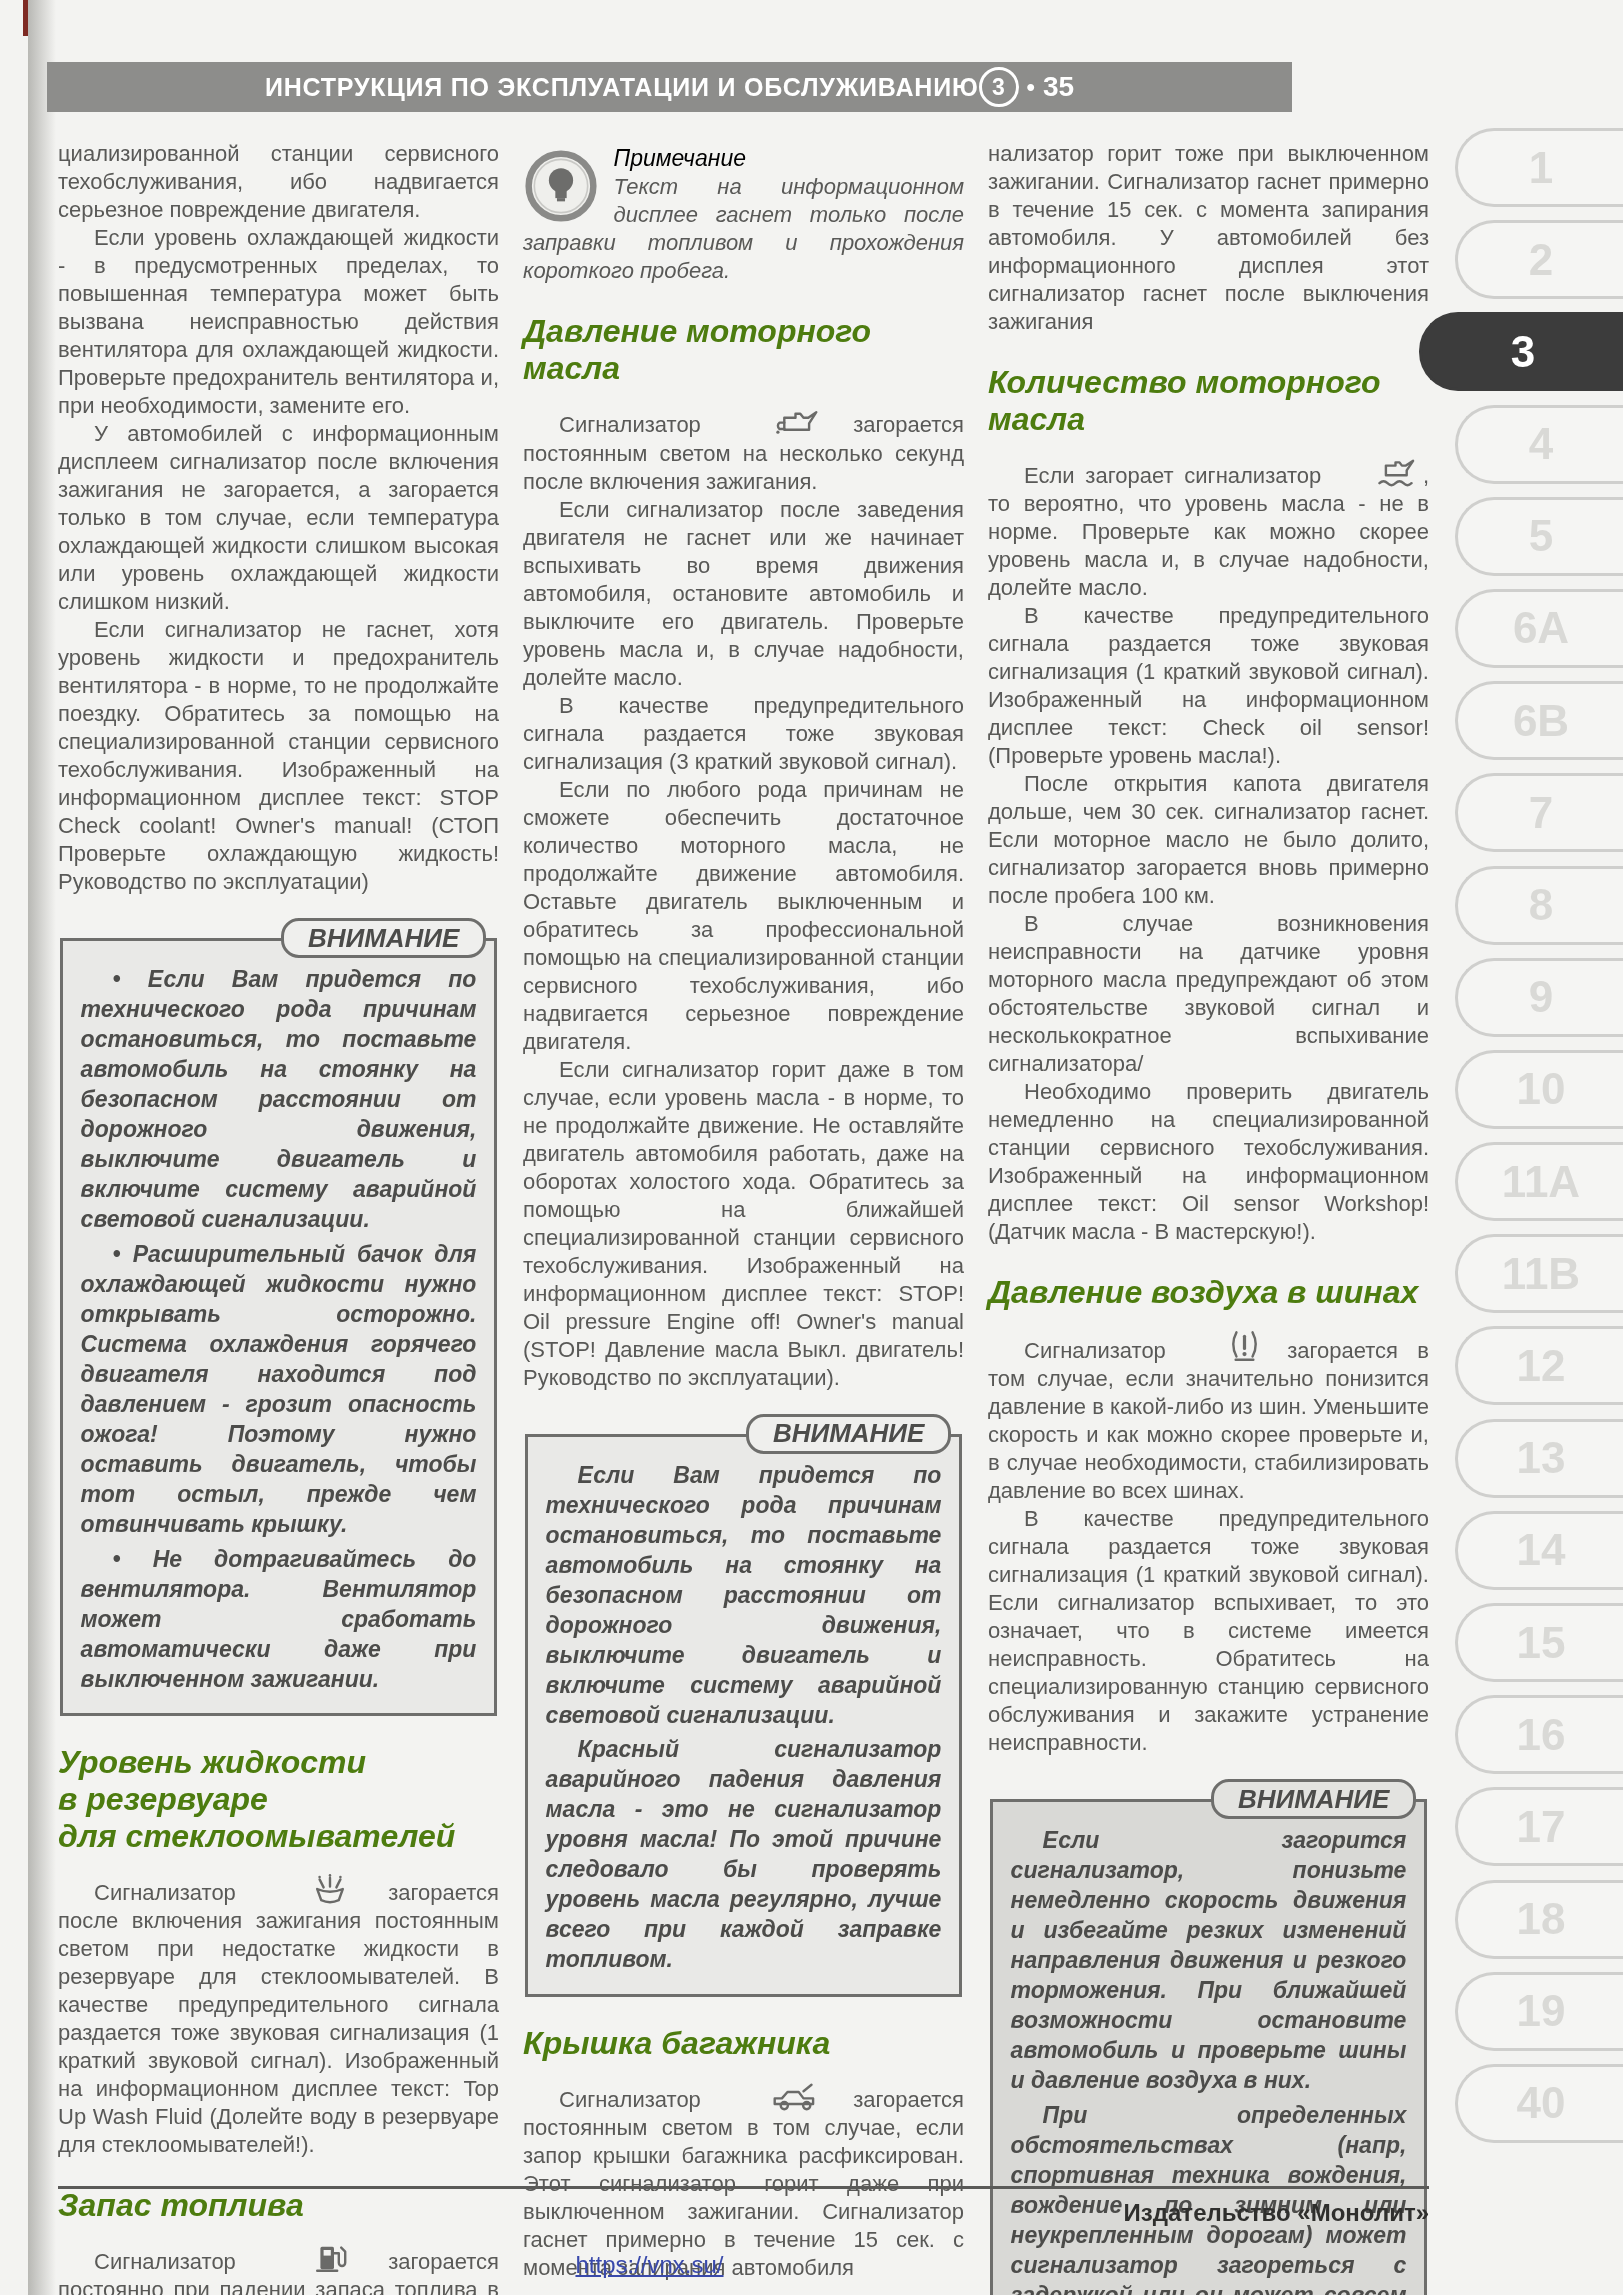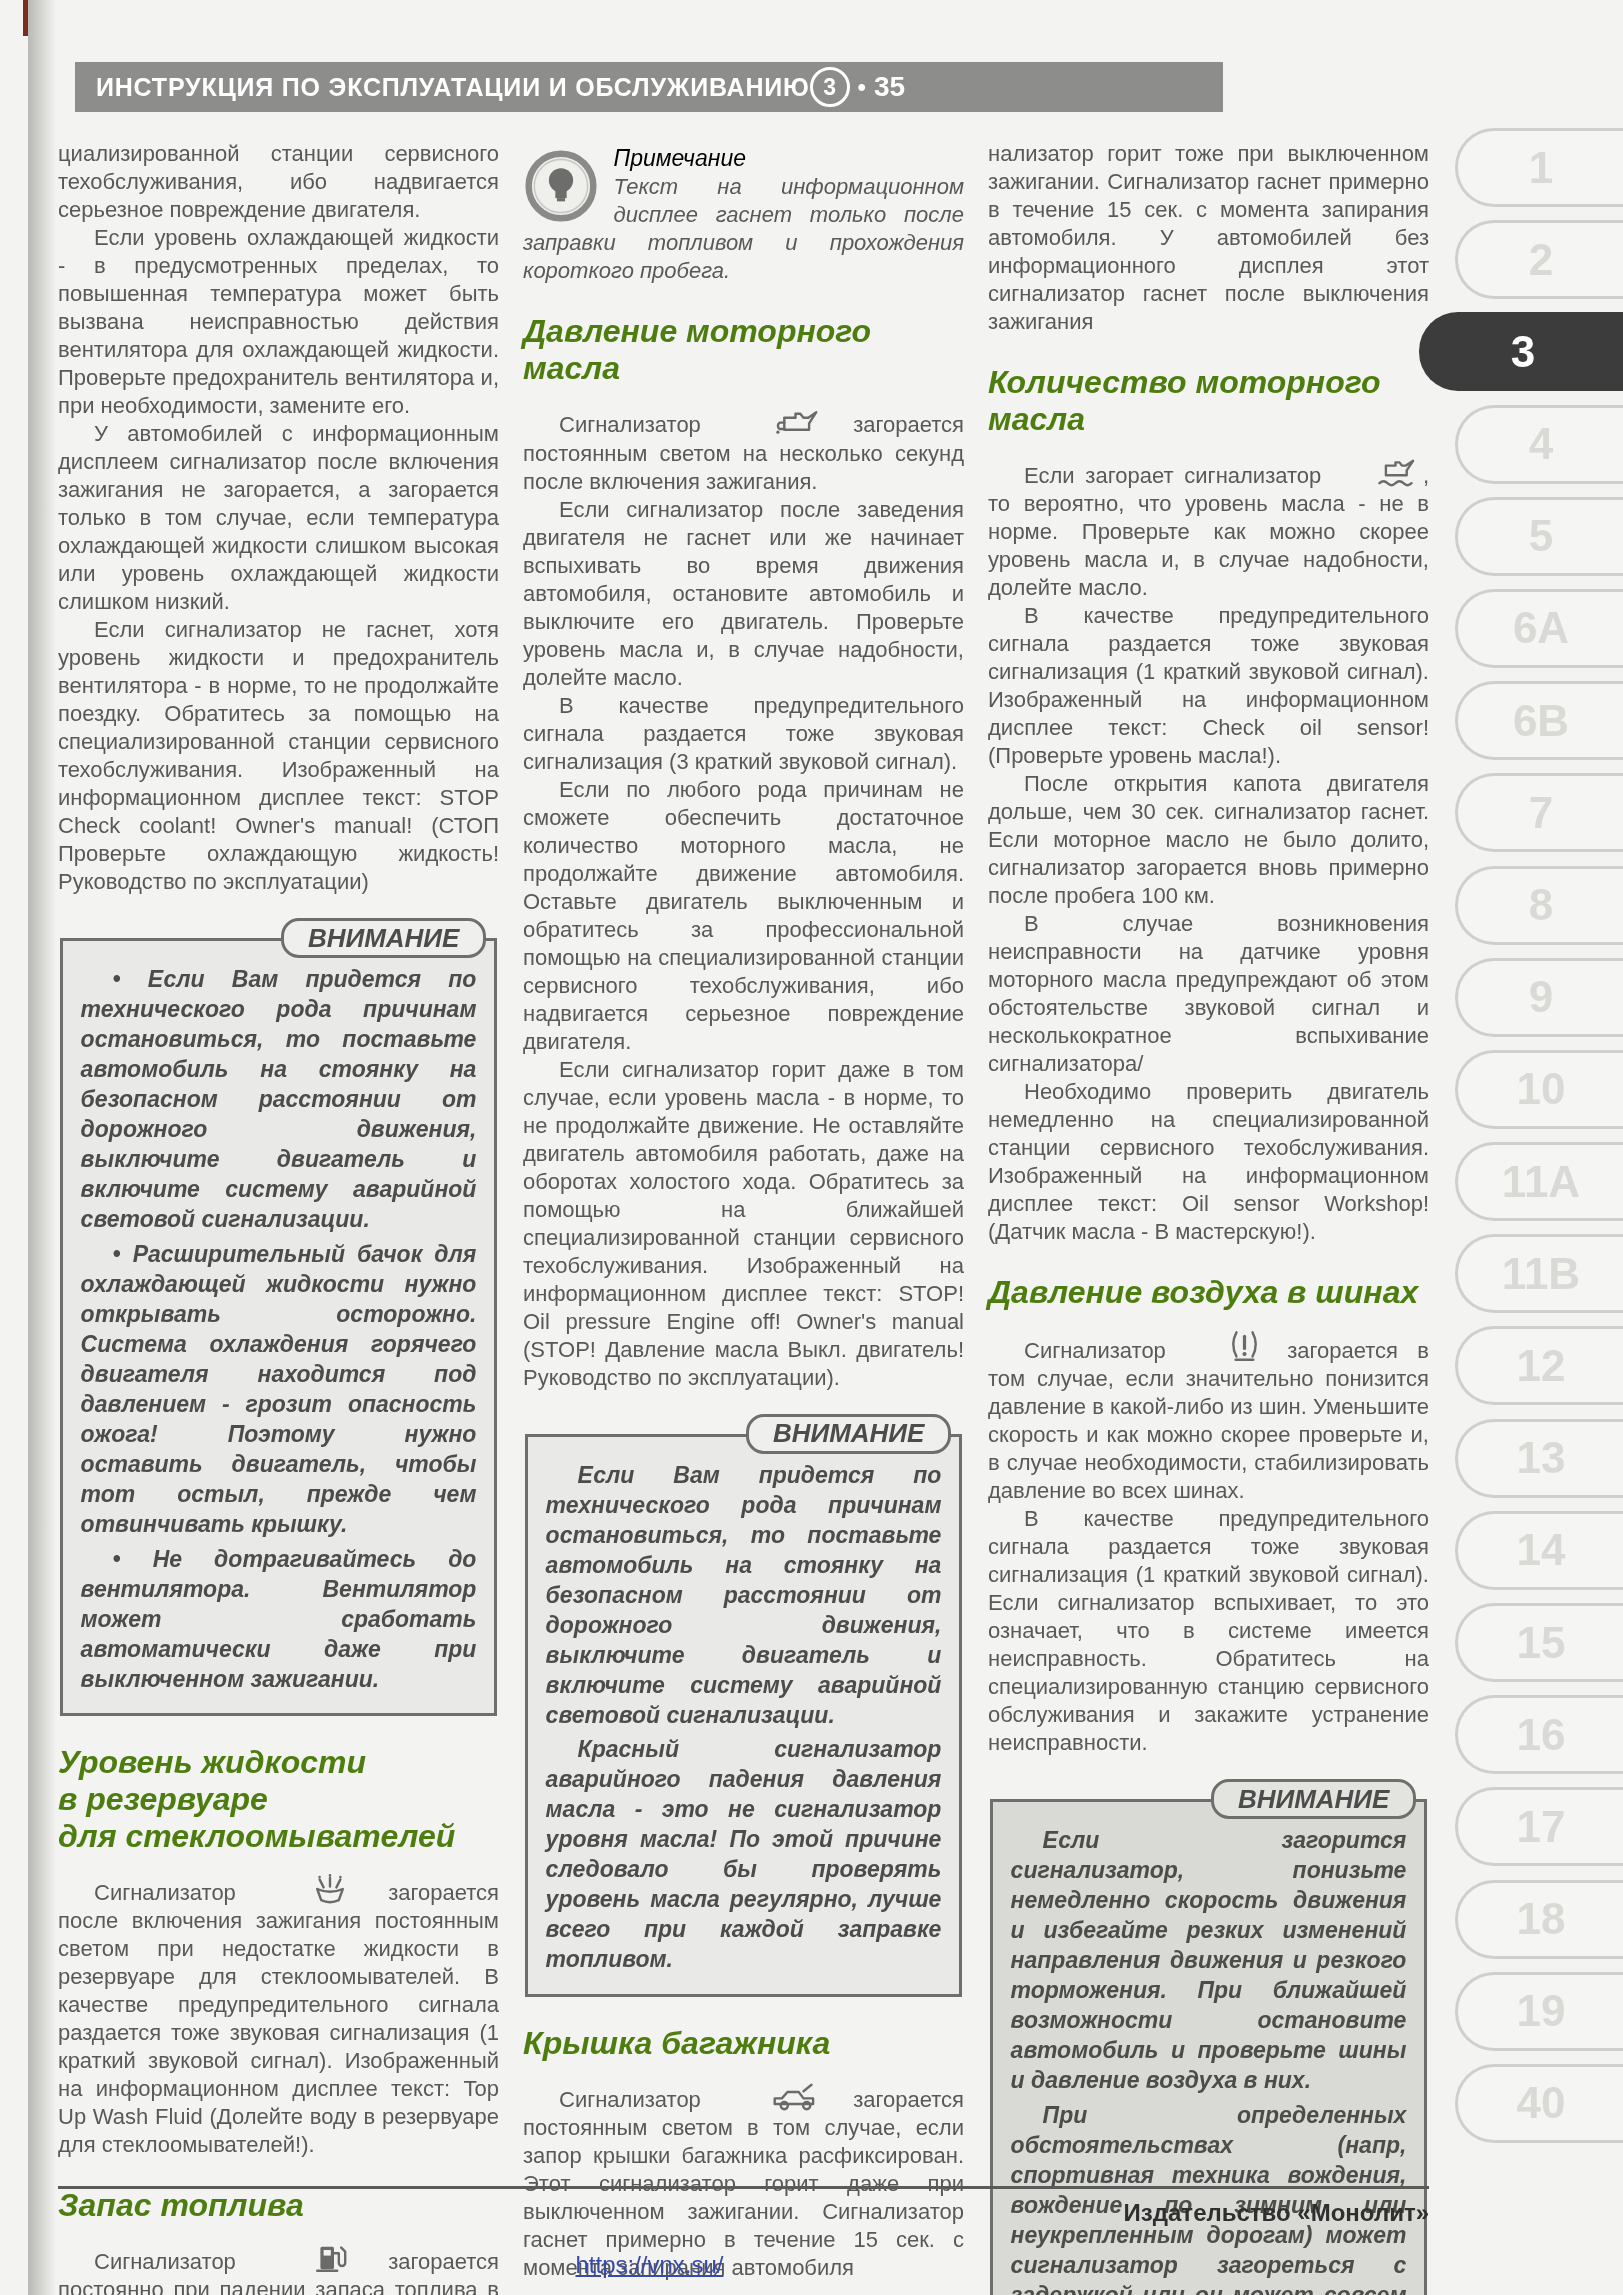--- a/index.html
+++ b/index.html
@@ -15,9 +15,9 @@
     background:linear-gradient(to right,#b8b8b4,#f3f3f1);}
   
   .header-bar{
-    position:absolute;left:47px;top:62px;width:1148px;height:50px;
-    background:#8d8d8b;display:flex;align-items:center;justify-content:flex-start;
-    padding:0 21px;box-sizing:border-box;color:#ffffff;margin-left:28px;
+    position:absolute;left:47px;top:62px;width:1245px;height:50px;
+    background:#8d8d8b;display:flex;align-items:center;justify-content:center;
+    padding:0 21px;box-sizing:border-box;color:#ffffff;
   }
   .header-title{font-size:25px;font-weight:bold;letter-spacing:0.8px;}
   .header-pageno{display:flex;align-items:center;gap:8px;font-size:28px;font-weight:bold;}

